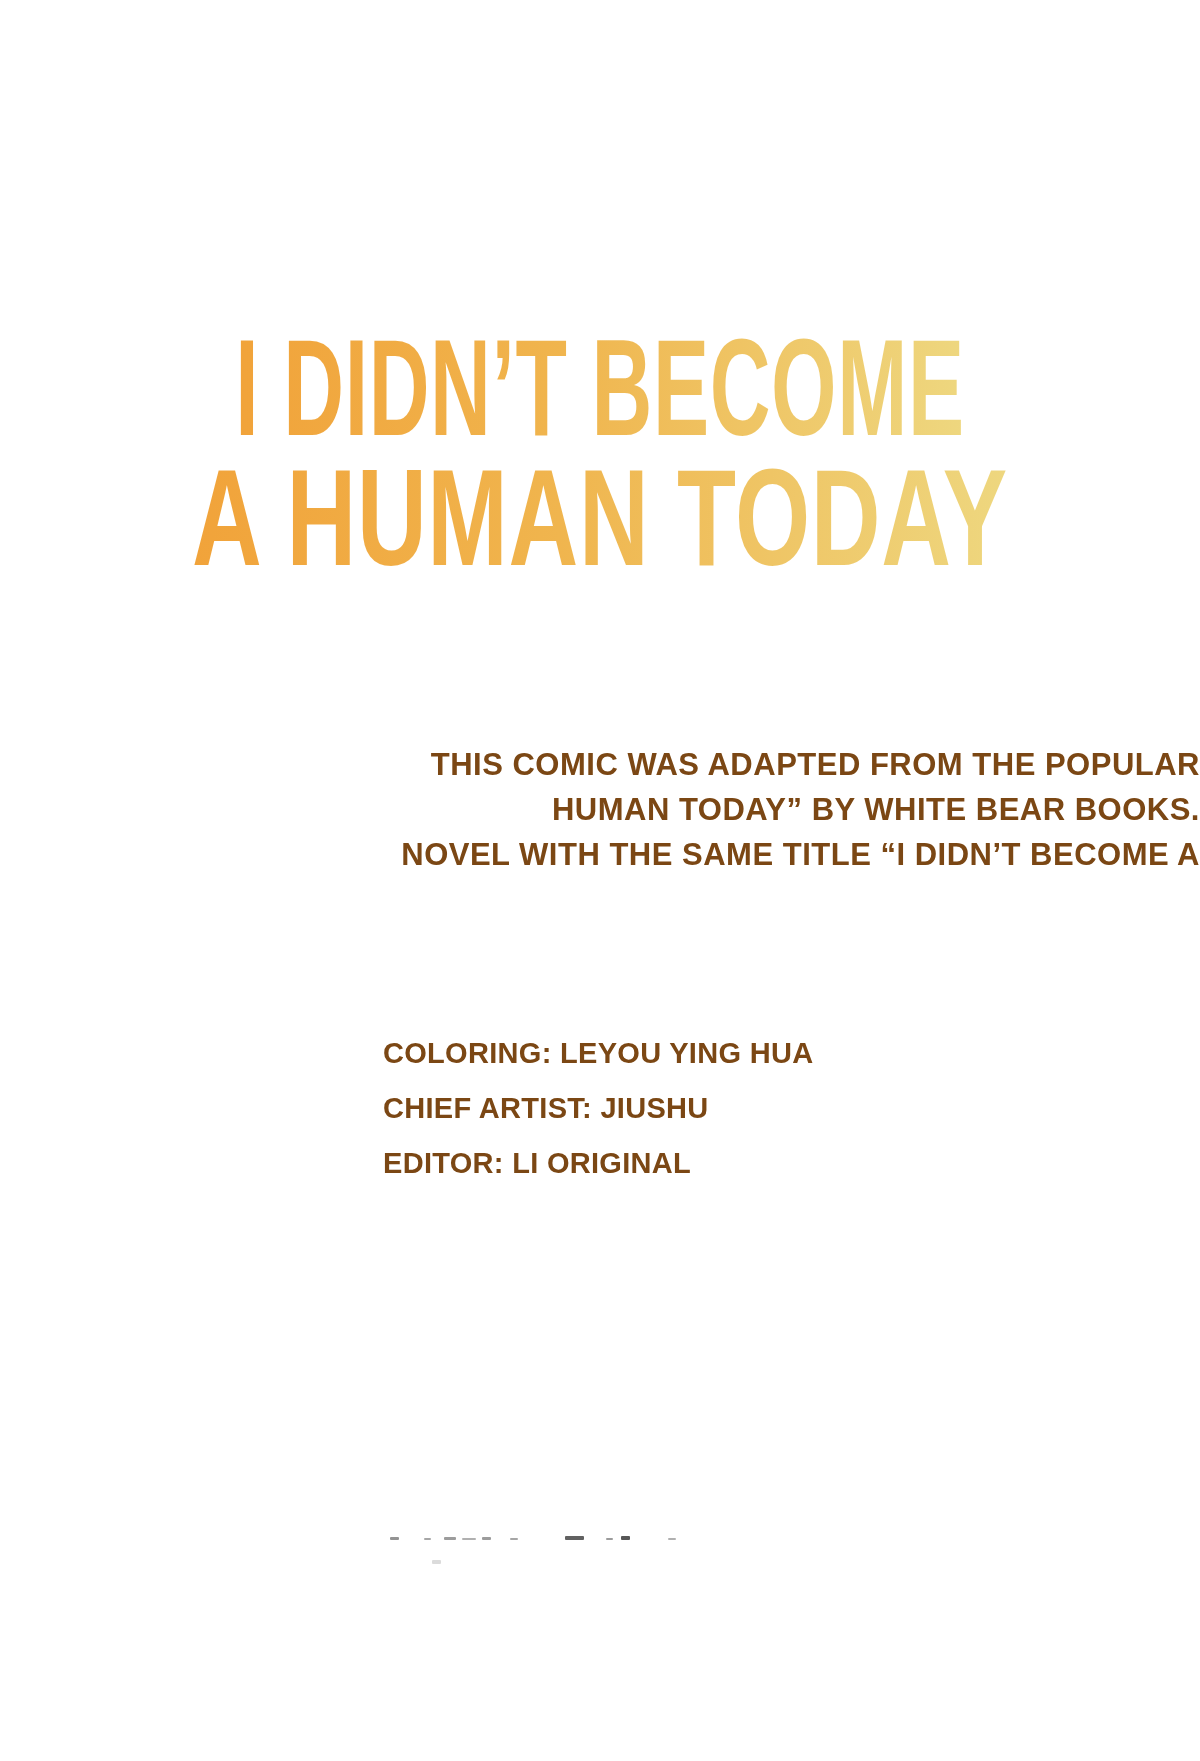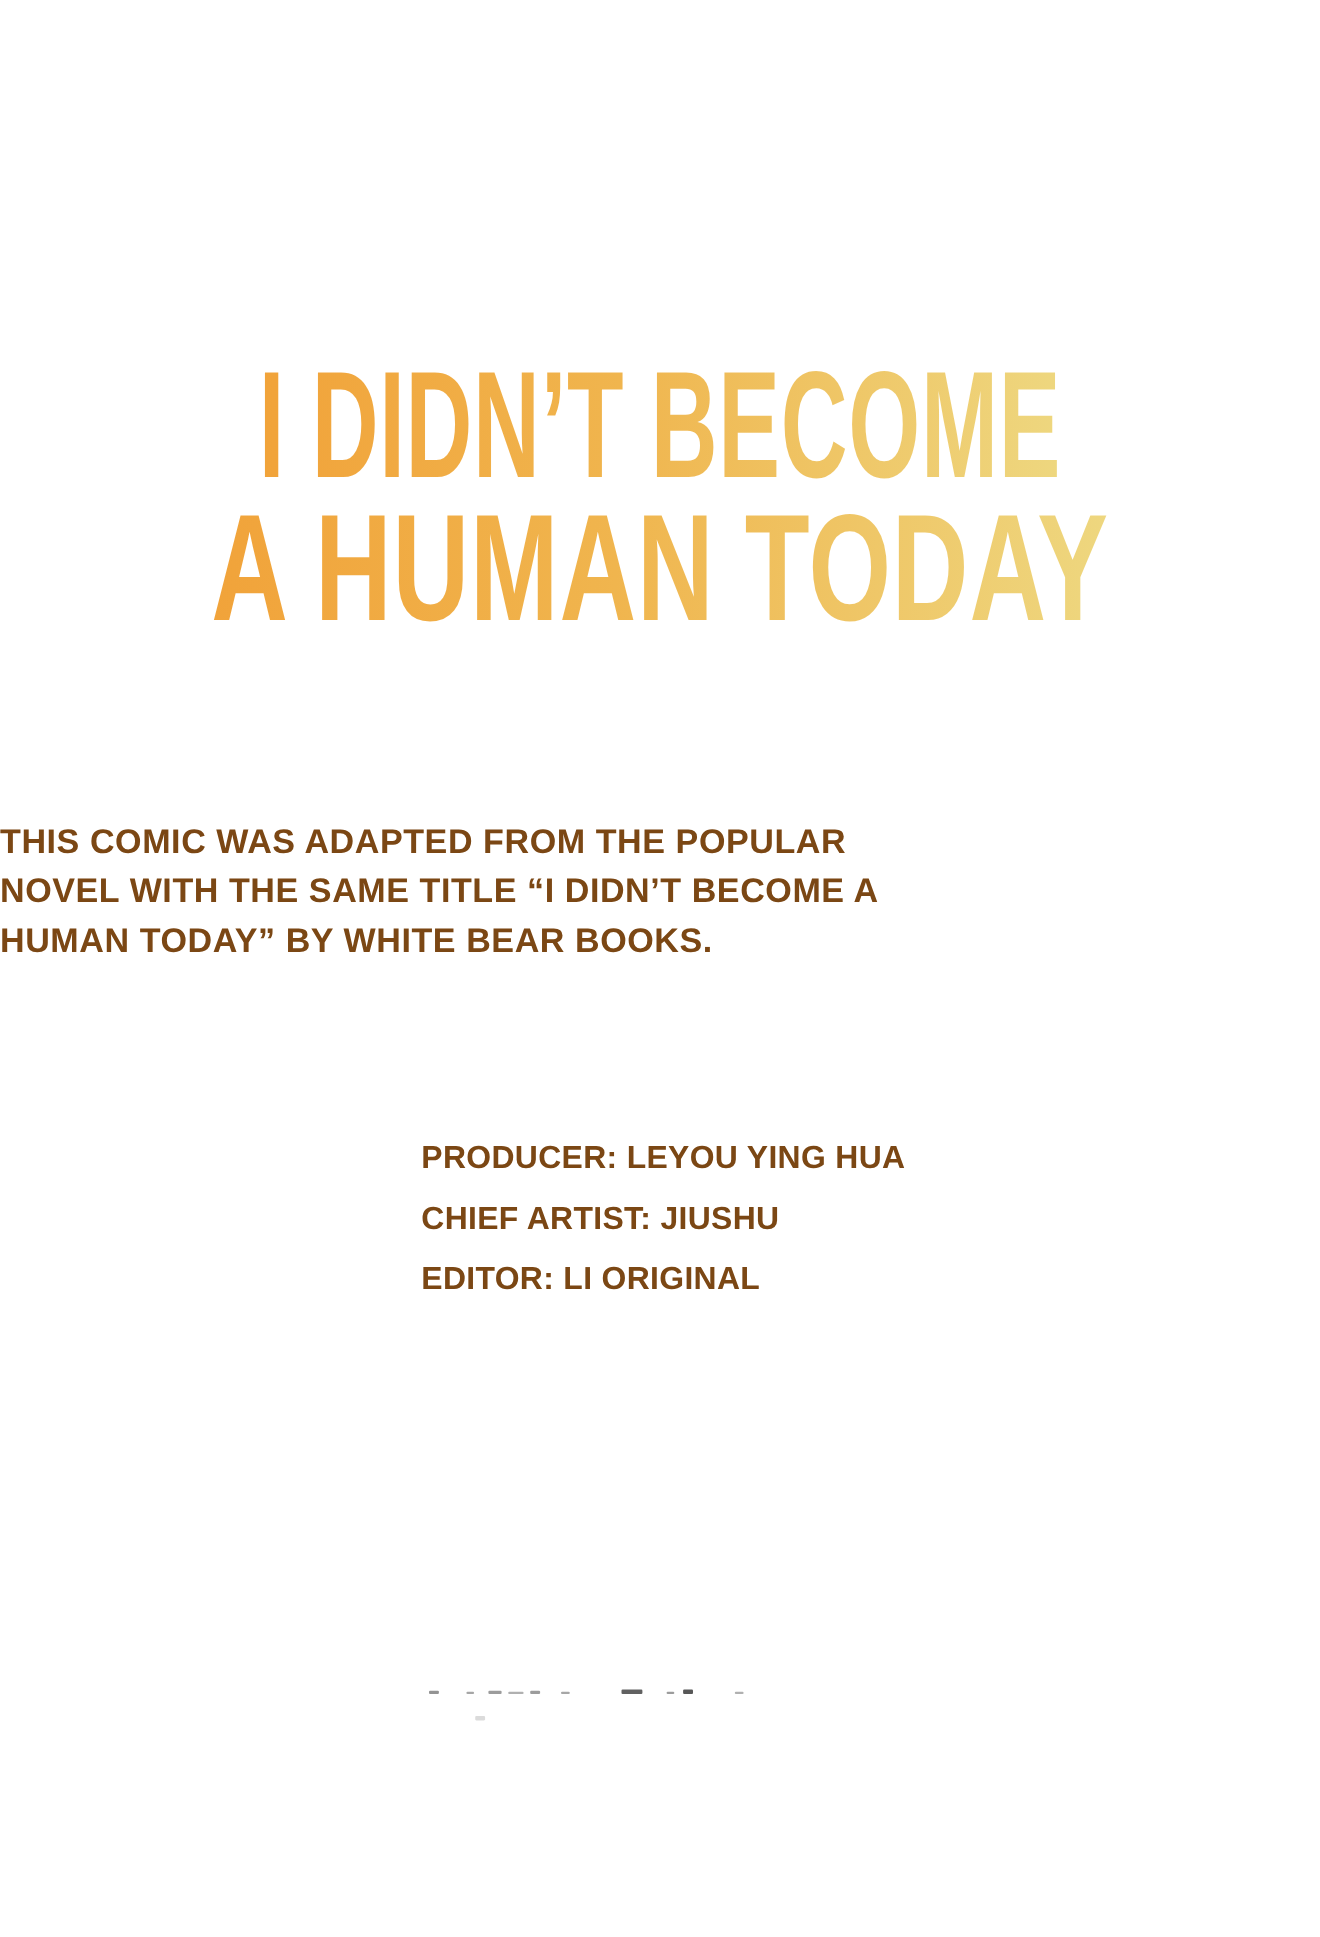--- a/index.html
+++ b/index.html
@@ -40,7 +40,7 @@
     top: 742px;
     left: 0;
     width: 100%;
-    text-align: left;
+    text-align: right;
     font-weight: 700;
     font-size: 31px;
     line-height: 45px;

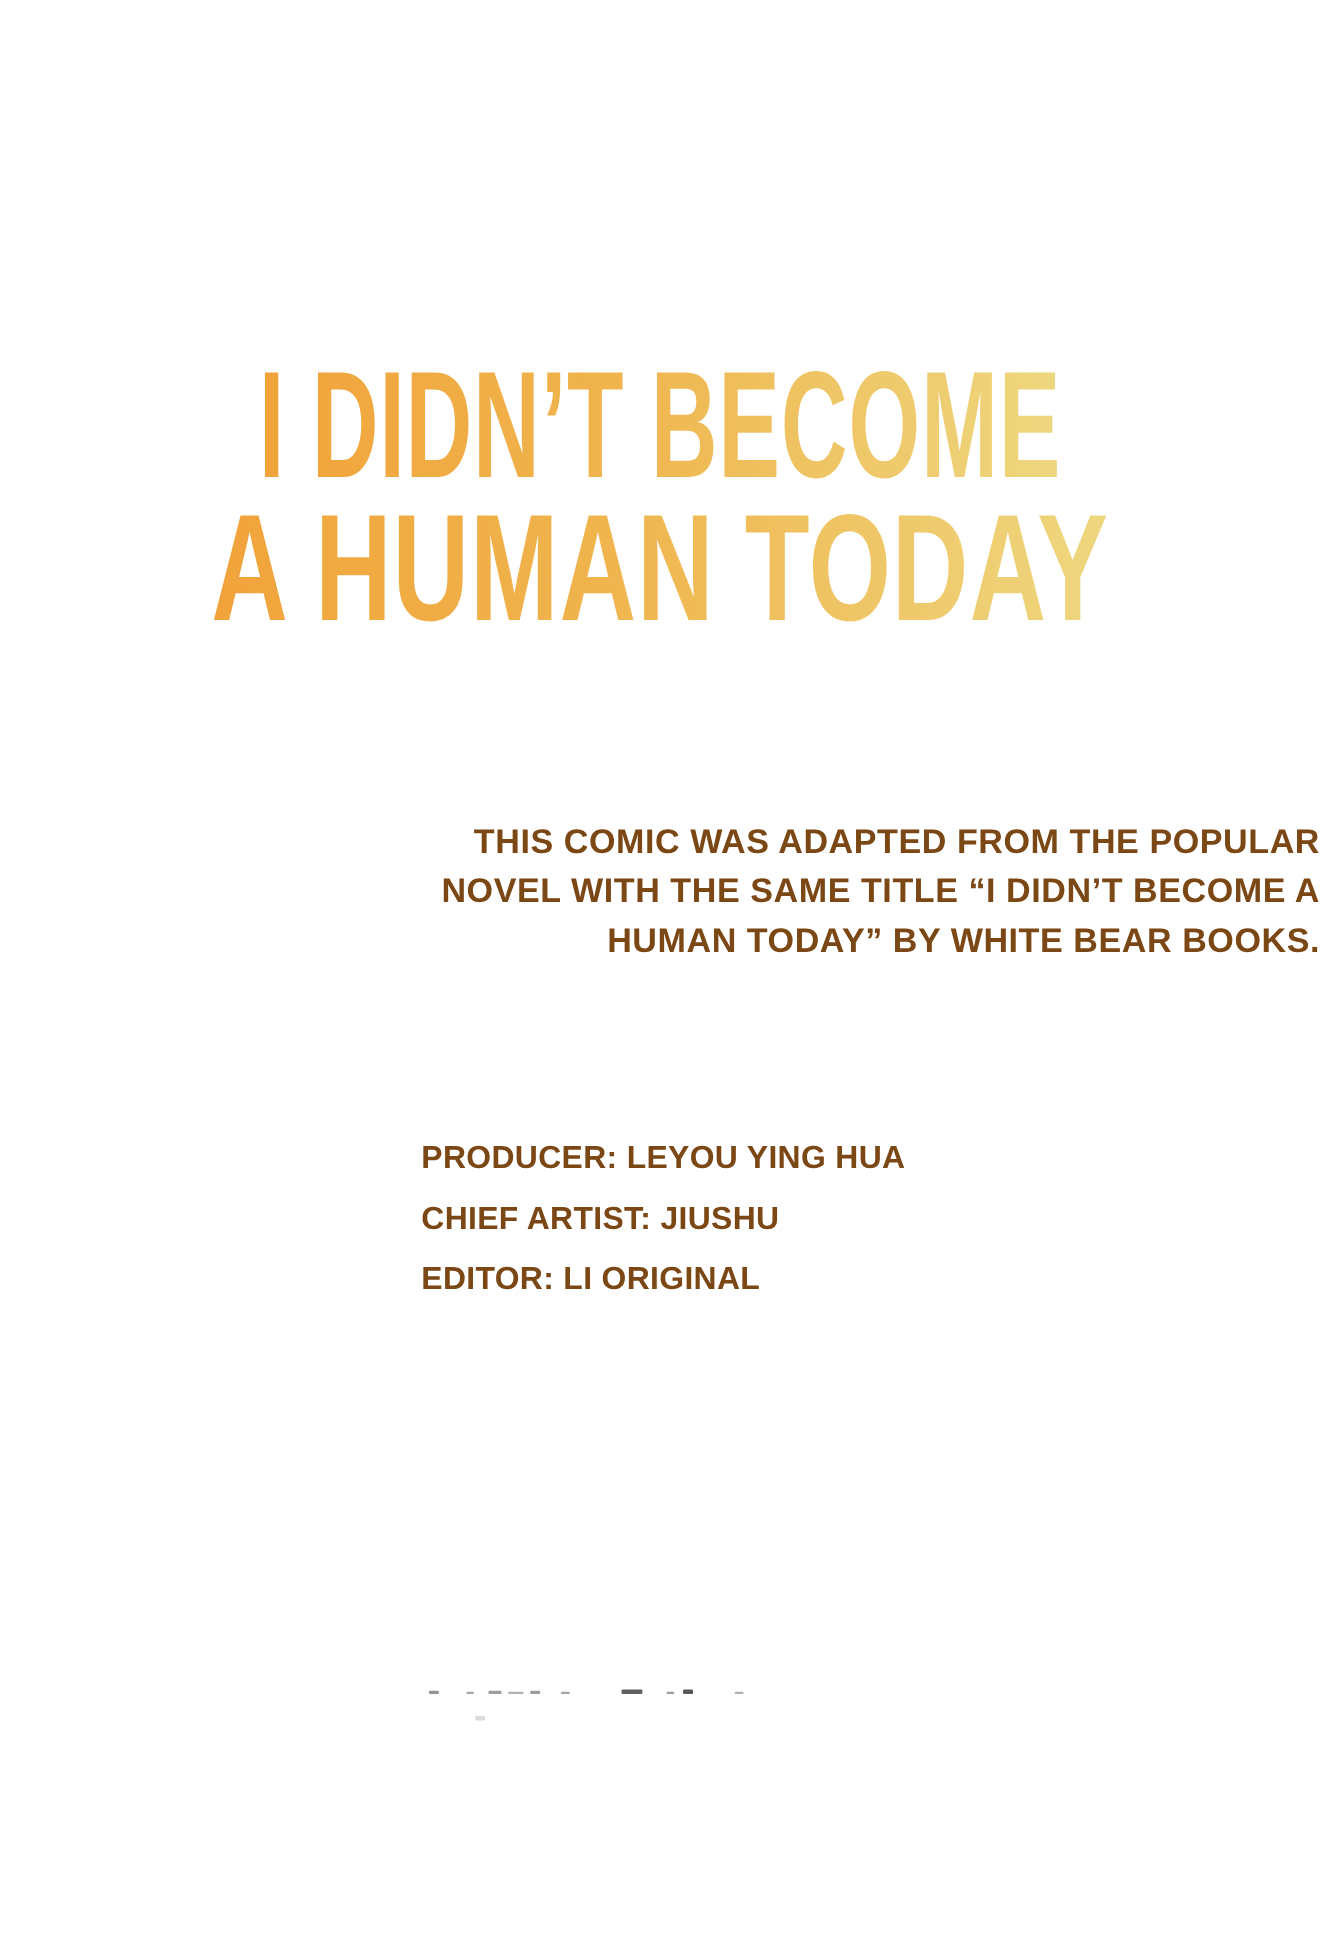--- a/index.html
+++ b/index.html
@@ -75,8 +75,8 @@
 
   <div class="note-block" style="color: rgb(123, 71, 20);">
     <div>THIS COMIC WAS ADAPTED FROM THE POPULAR</div>
+    <div>HUMAN TODAY” BY WHITE BEAR BOOKS.</div>
     <div>NOVEL WITH THE SAME TITLE “I DIDN’T BECOME A</div>
-    <div>HUMAN TODAY” BY WHITE BEAR BOOKS.</div>
   </div>
 
   <div class="credits-block" style="color: rgb(123, 71, 20);">

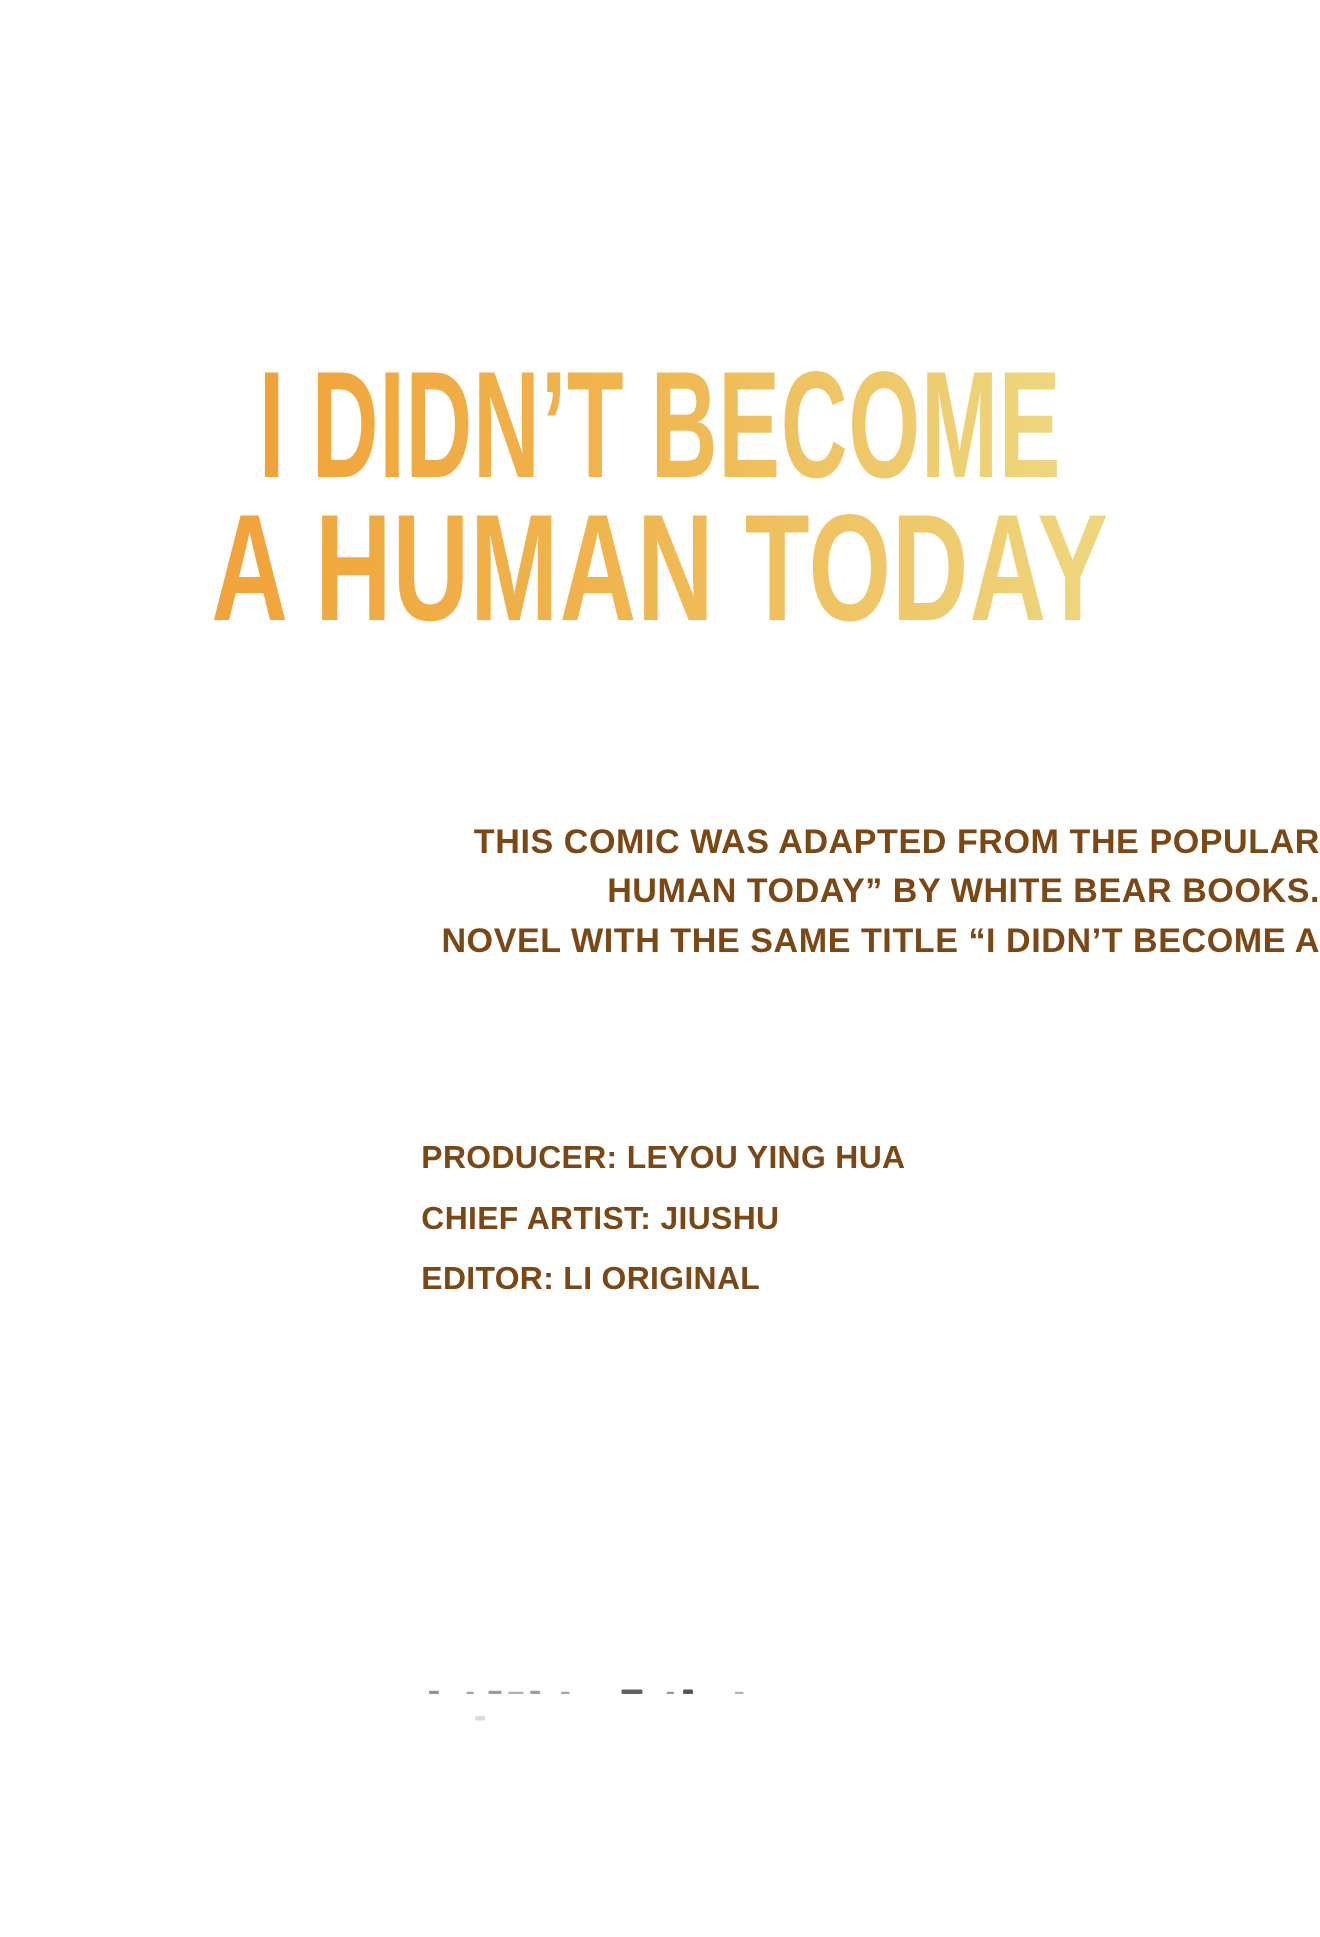--- a/index.html
+++ b/index.html
@@ -80,7 +80,7 @@
   </div>
 
   <div class="credits-block" style="color: rgb(123, 71, 20);">
-    <div>PRODUCER: LEYOU YING HUA</div>
+    <div>COLORING: LEYOU YING HUA</div>
     <div>CHIEF ARTIST: JIUSHU</div>
     <div>EDITOR: LI ORIGINAL</div>
   </div>

